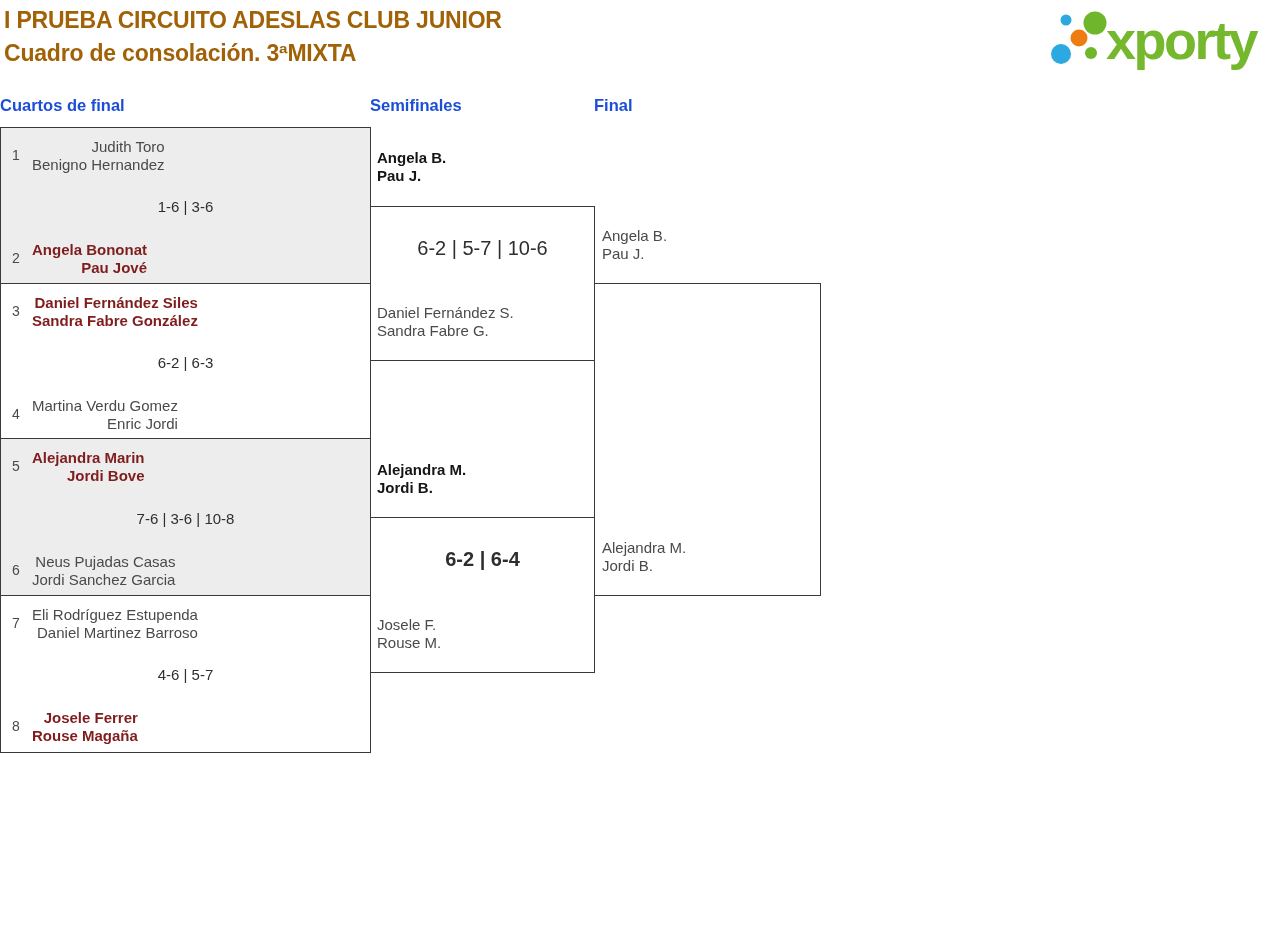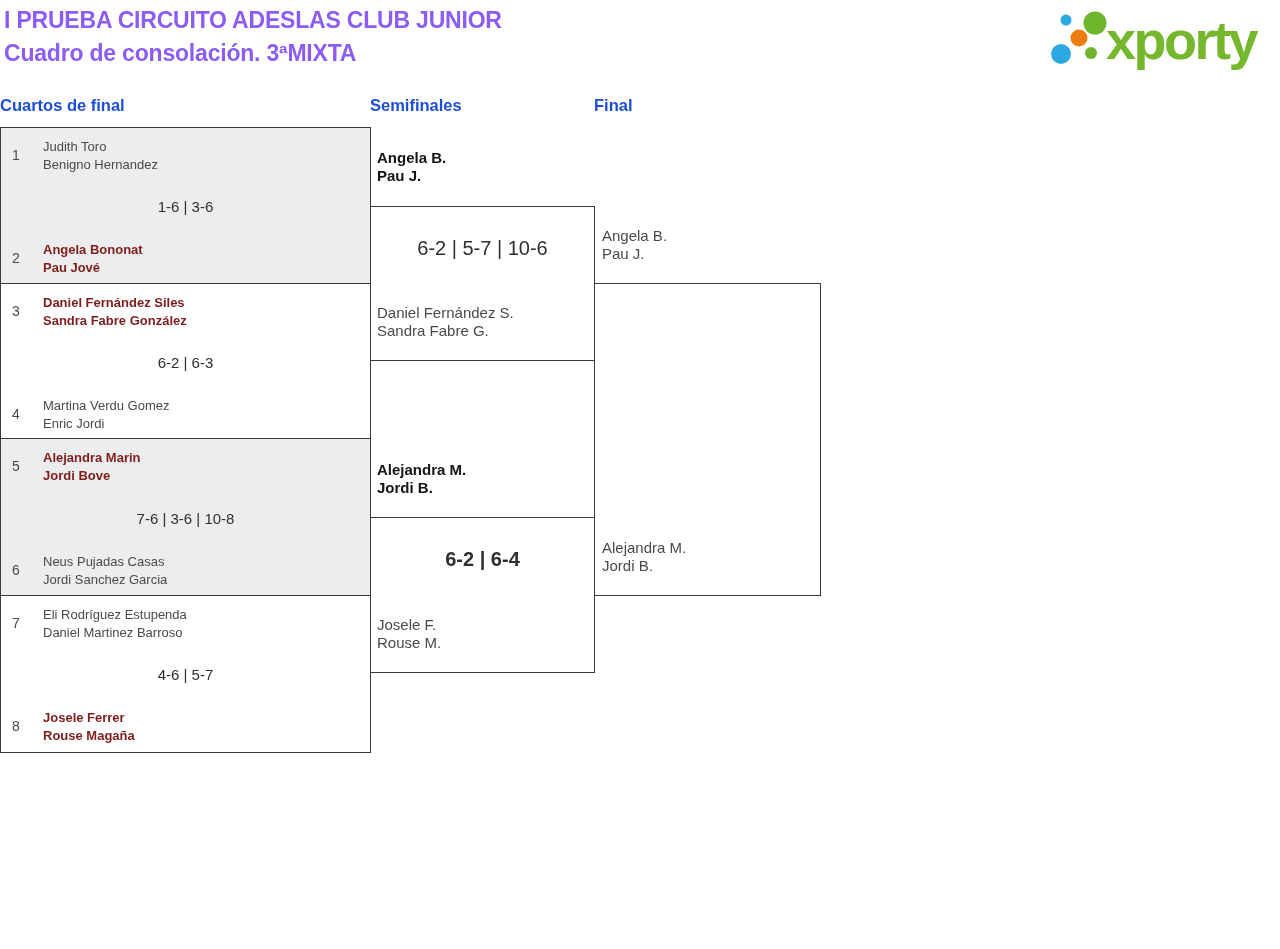--- a/index.html
+++ b/index.html
@@ -7,7 +7,7 @@
   .page{position:relative;width:1280px;height:949px;background:#ffffff;overflow:hidden;}
 
   
-  .title{position:absolute;left:4px;top:4px;font-size:23px;font-weight:700;line-height:33px;letter-spacing:-0.2px;color:#8b5cf6;}
+  .title{position:absolute;left:4px;top:4px;font-size:23px;font-weight:700;line-height:33px;letter-spacing:-0.2px;color:#a16207;}
   .logo{position:absolute;left:1046px;top:2px;}
 
   

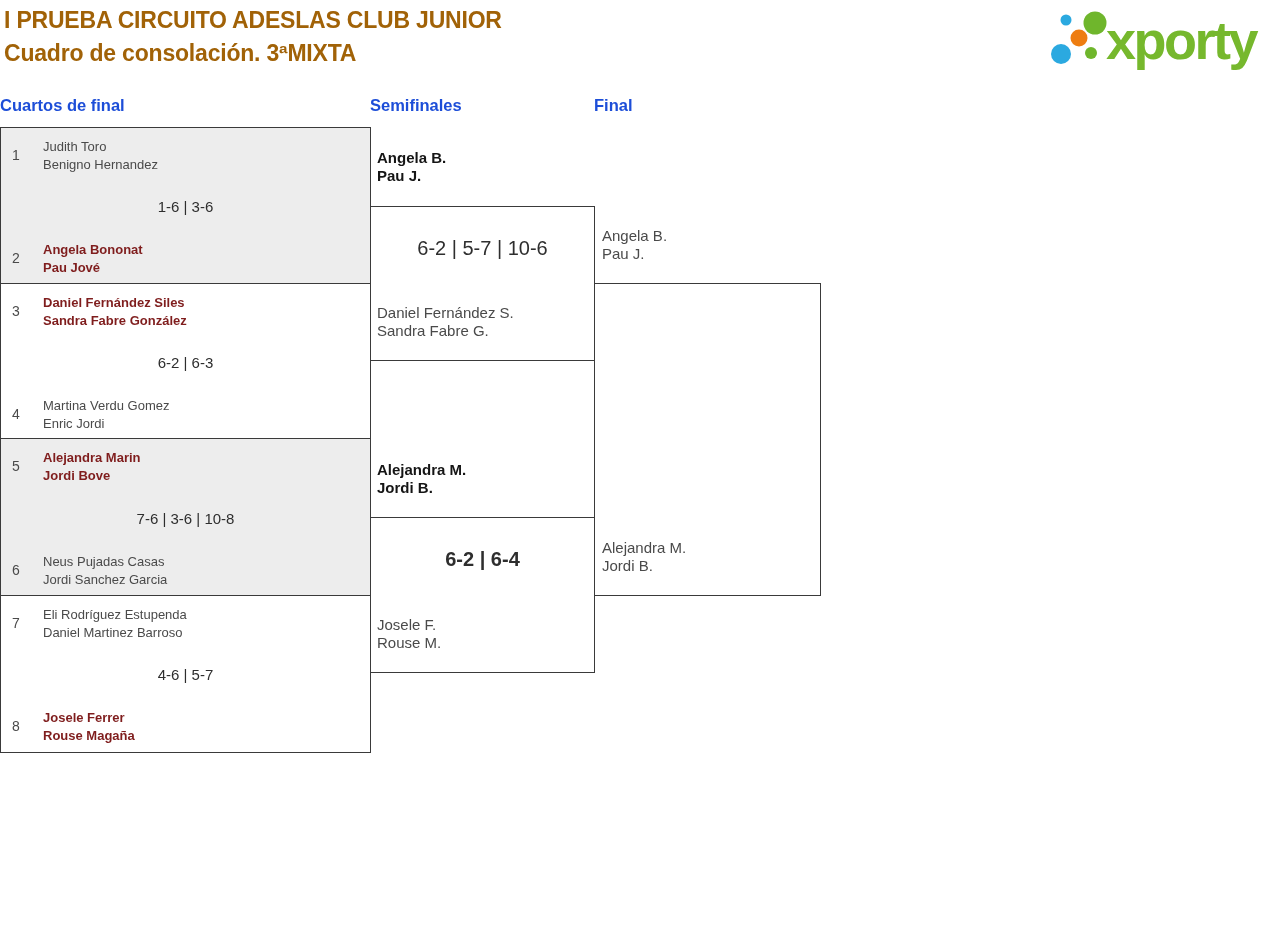--- a/index.html
+++ b/index.html
@@ -19,7 +19,7 @@
 
   
   .seed{position:absolute;left:6px;width:18px;text-align:center;font-size:14px;color:#4a4a4a;}
-  .team{position:absolute;left:42px;font-size:13px;line-height:18px;color:#4a4a4a;white-space:nowrap;}
+  .team{position:absolute;left:31px;font-size:15px;line-height:18px;color:#4a4a4a;white-space:nowrap;text-align:right;}
   .team.winner{font-weight:700;color:#7f1d1d;}
   .score{position:absolute;left:0;right:0;text-align:center;font-size:15px;color:#2e2e2e;}
 

